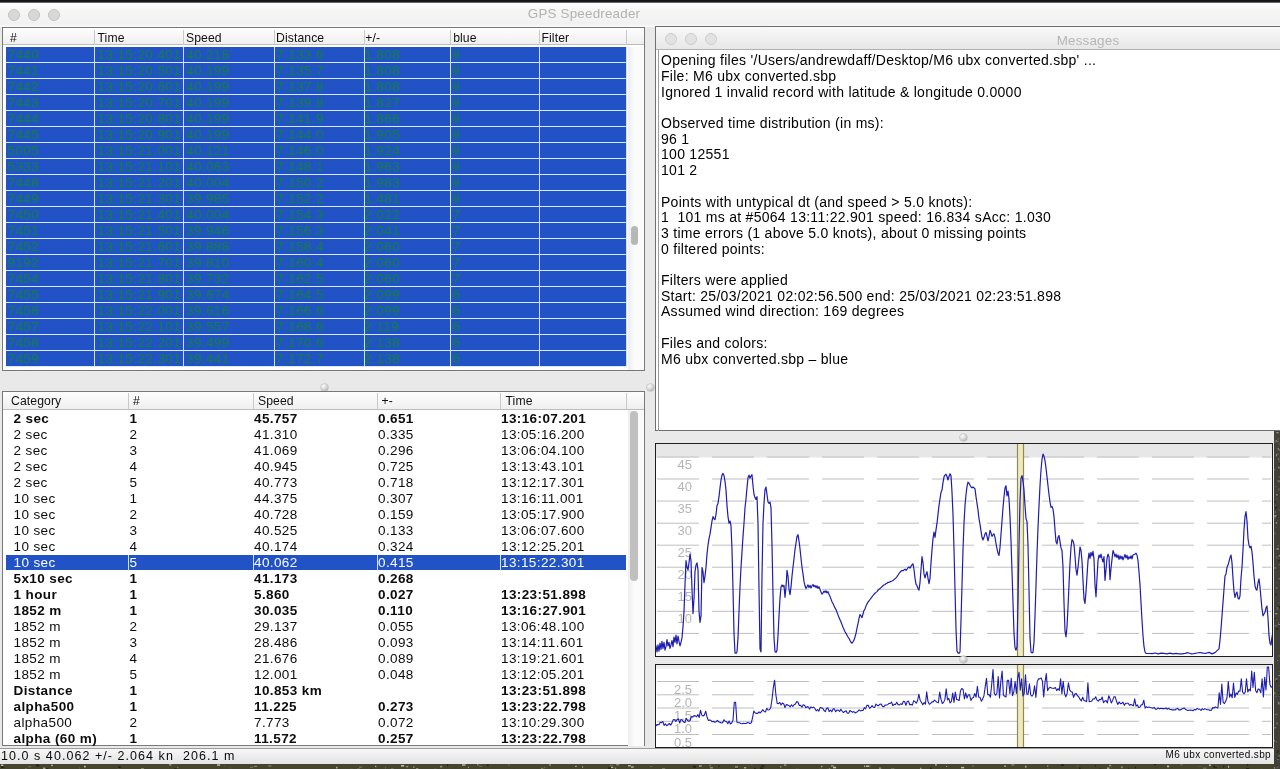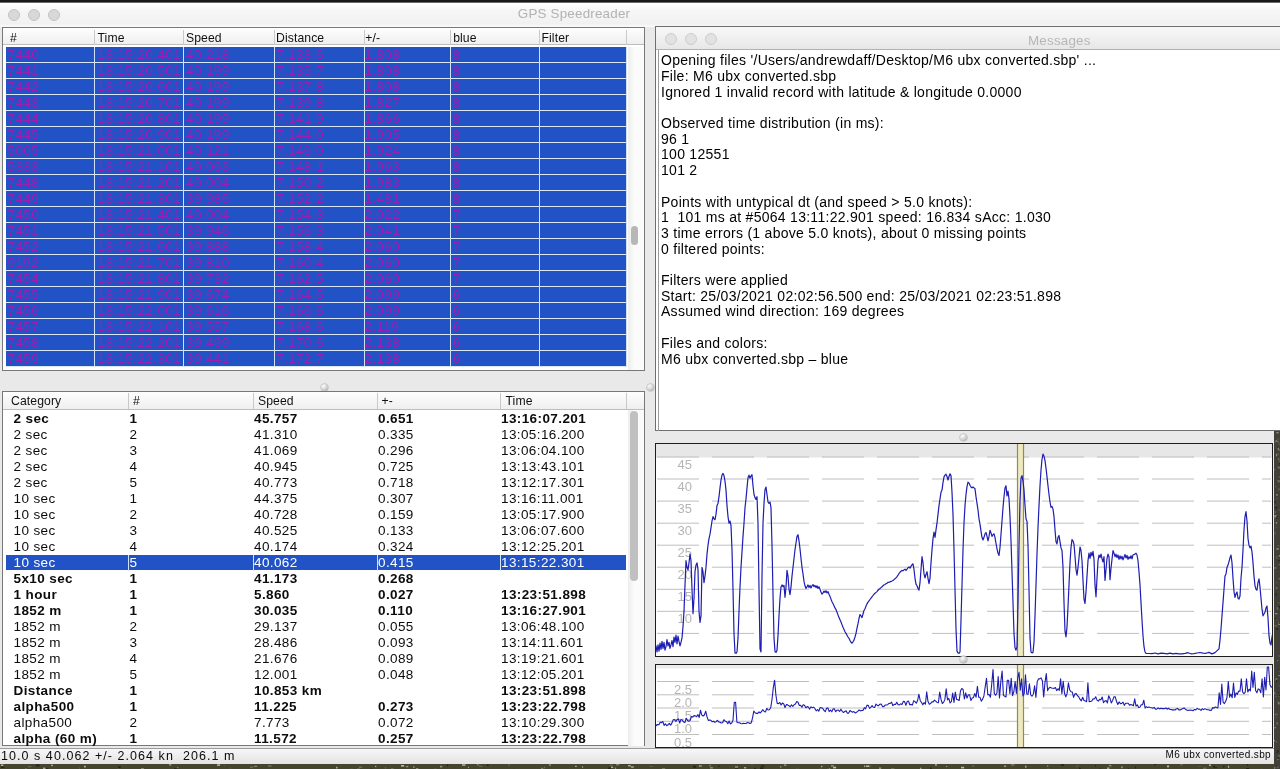--- a/index.html
+++ b/index.html
@@ -15,7 +15,7 @@
 <div class="abs" style="left:0;top:0;width:1280px;height:2px;background:#17171c"></div>
 <div class="abs" style="left:0;top:2px;width:1280px;height:1px;background:#6a6a6a"></div>
 <div class="abs" style="left:0;top:3px;width:1280px;height:23.5px;background:linear-gradient(#ffffff,#f6f6f6 30%,#f1f1f1 88%,#fbfbfb)"></div>
-<div class="abs" style="left:4px;top:6px;width:1140px;text-align:center;font-size:13.4px;color:#b2b2b2;letter-spacing:0.2px">GPS Speedreader</div>
+<div class="abs" style="left:14px;top:6px;width:1140px;text-align:center;font-size:13.4px;color:#b2b2b2;letter-spacing:0.2px">GPS Speedreader</div>
 <div class="light" style="left:8px;top:8.5px;background:#d8d8d8;border:1px solid #c3c3c3"></div>
 <div class="light" style="left:28px;top:8.5px;background:#d8d8d8;border:1px solid #c3c3c3"></div>
 <div class="light" style="left:48px;top:8.5px;background:#d8d8d8;border:1px solid #c3c3c3"></div>

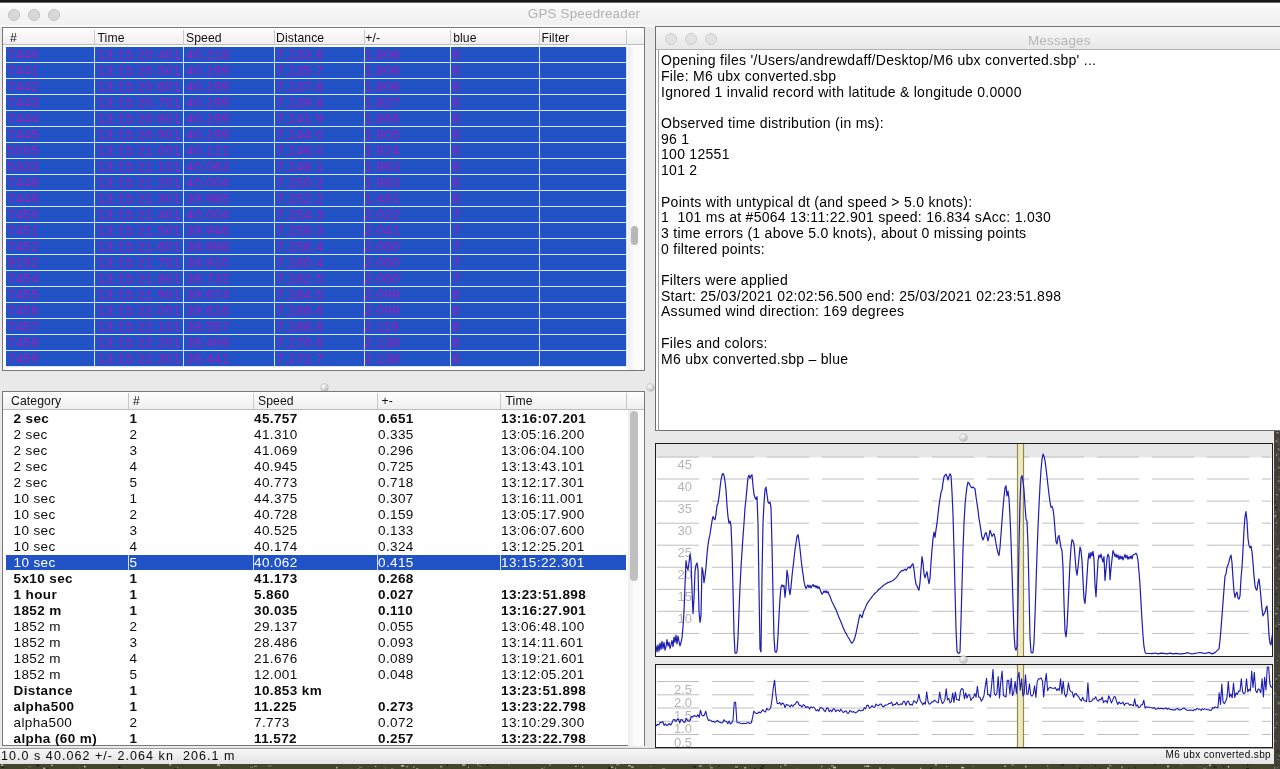--- a/index.html
+++ b/index.html
@@ -142,7 +142,7 @@
 <div class="light" style="left:665px;top:33px;background:#e2e2e2;border:1px solid #cdcdcd"></div>
 <div class="light" style="left:685px;top:33px;background:#e2e2e2;border:1px solid #cdcdcd"></div>
 <div class="light" style="left:705px;top:33px;background:#e2e2e2;border:1px solid #cdcdcd"></div>
-<div class="abs" style="left:1028px;top:32.5px;width:120px;text-align:left;font-size:13.4px;color:#b6b6b6;letter-spacing:0.2px">Messages</div>
+<div class="abs" style="left:1028px;top:32.5px;width:120px;text-align:center;font-size:13.4px;color:#b6b6b6;letter-spacing:0.2px">Messages</div>
 <div class="abs" style="left:657.5px;top:49.5px;width:1px;height:381px;background:#9b9b9b"></div>
 <div class="abs" style="left:661px;top:53.2px;width:615px;font-size:14px;line-height:15.7px;color:#000;letter-spacing:0.28px;white-space:pre">Opening files '/Users/andrewdaff/Desktop/M6 ubx converted.sbp' ...<br>File: M6 ubx converted.sbp<br>Ignored 1 invalid record with latitude &amp; longitude 0.0000<br><br>Observed time distribution (in ms):<br>96 1<br>100 12551<br>101 2<br><br>Points with untypical dt (and speed &gt; 5.0 knots):<br>1  101 ms at #5064 13:11:22.901 speed: 16.834 sAcc: 1.030<br>3 time errors (1 above 5.0 knots), about 0 missing points<br>0 filtered points:<br><br>Filters were applied<br>Start: 25/03/2021 02:02:56.500 end: 25/03/2021 02:23:51.898<br>Assumed wind direction: 169 degrees<br><br>Files and colors:<br>M6 ubx converted.sbp – blue</div>
 <svg style="position:absolute;left:0;top:763.5px" width="1280" height="6" viewBox="0 0 1280 6">

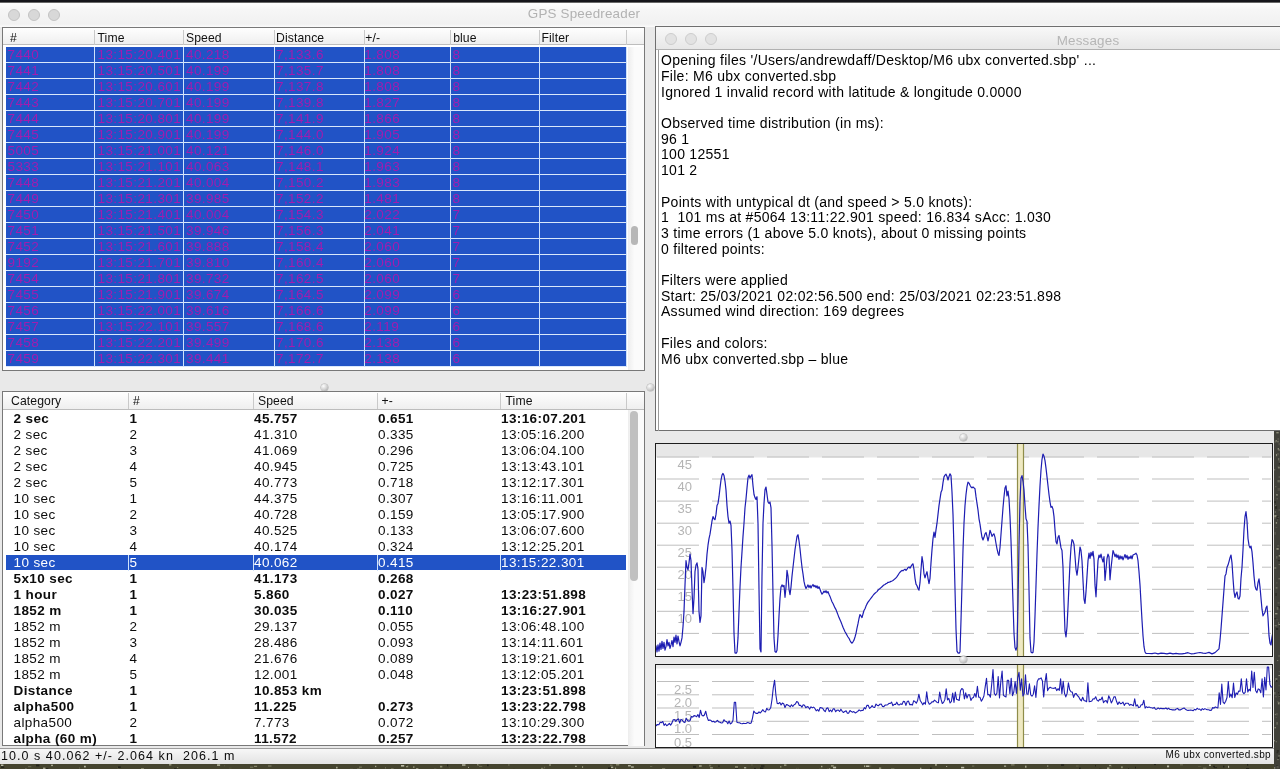--- a/index.html
+++ b/index.html
@@ -5,7 +5,7 @@
 body{position:relative;font-family:"Liberation Sans",sans-serif;background:#e9e9e9}
 .abs{position:absolute}
 .col{position:absolute;font-size:13.5px;letter-spacing:0.4px;white-space:pre;color:#0c0c0c}
-.col.wh{color:#a21caf}
+.col.wh{color:#15803d}
 .col .bb{font-weight:bold}
 .col .sel{color:#fff}
 .hdr{position:absolute;font-size:12.2px;letter-spacing:0.1px;color:#111;white-space:pre}

